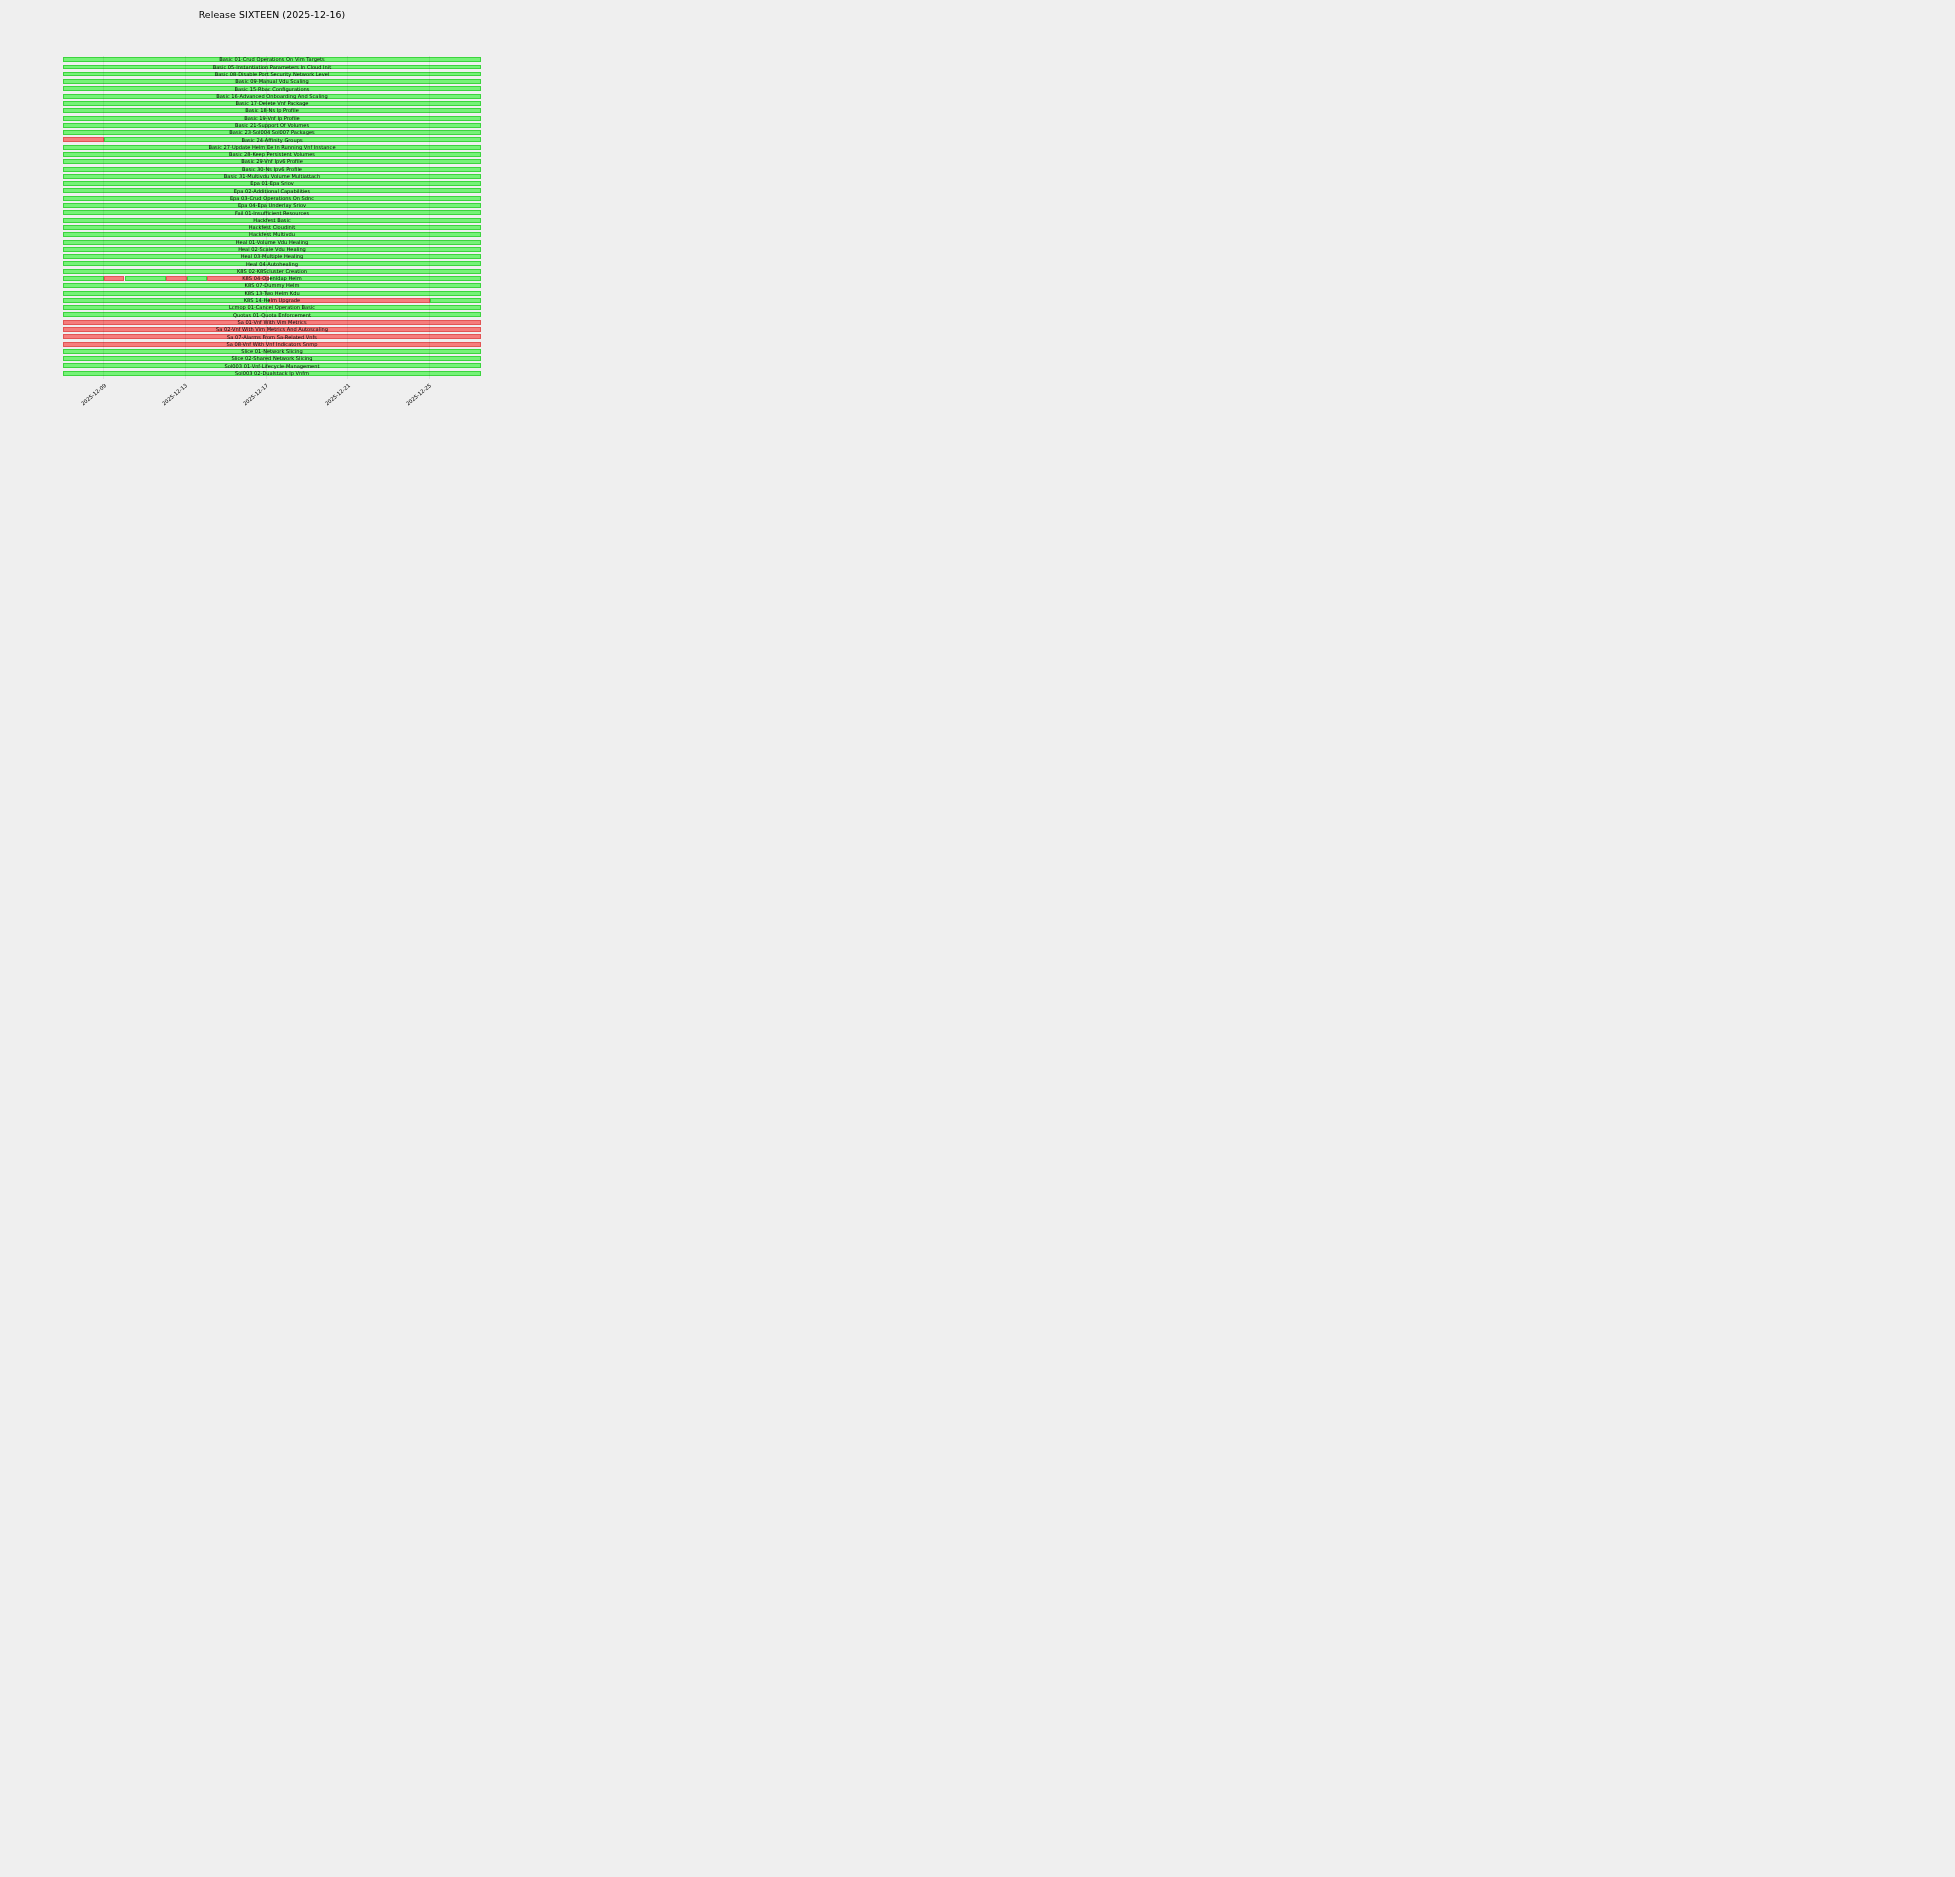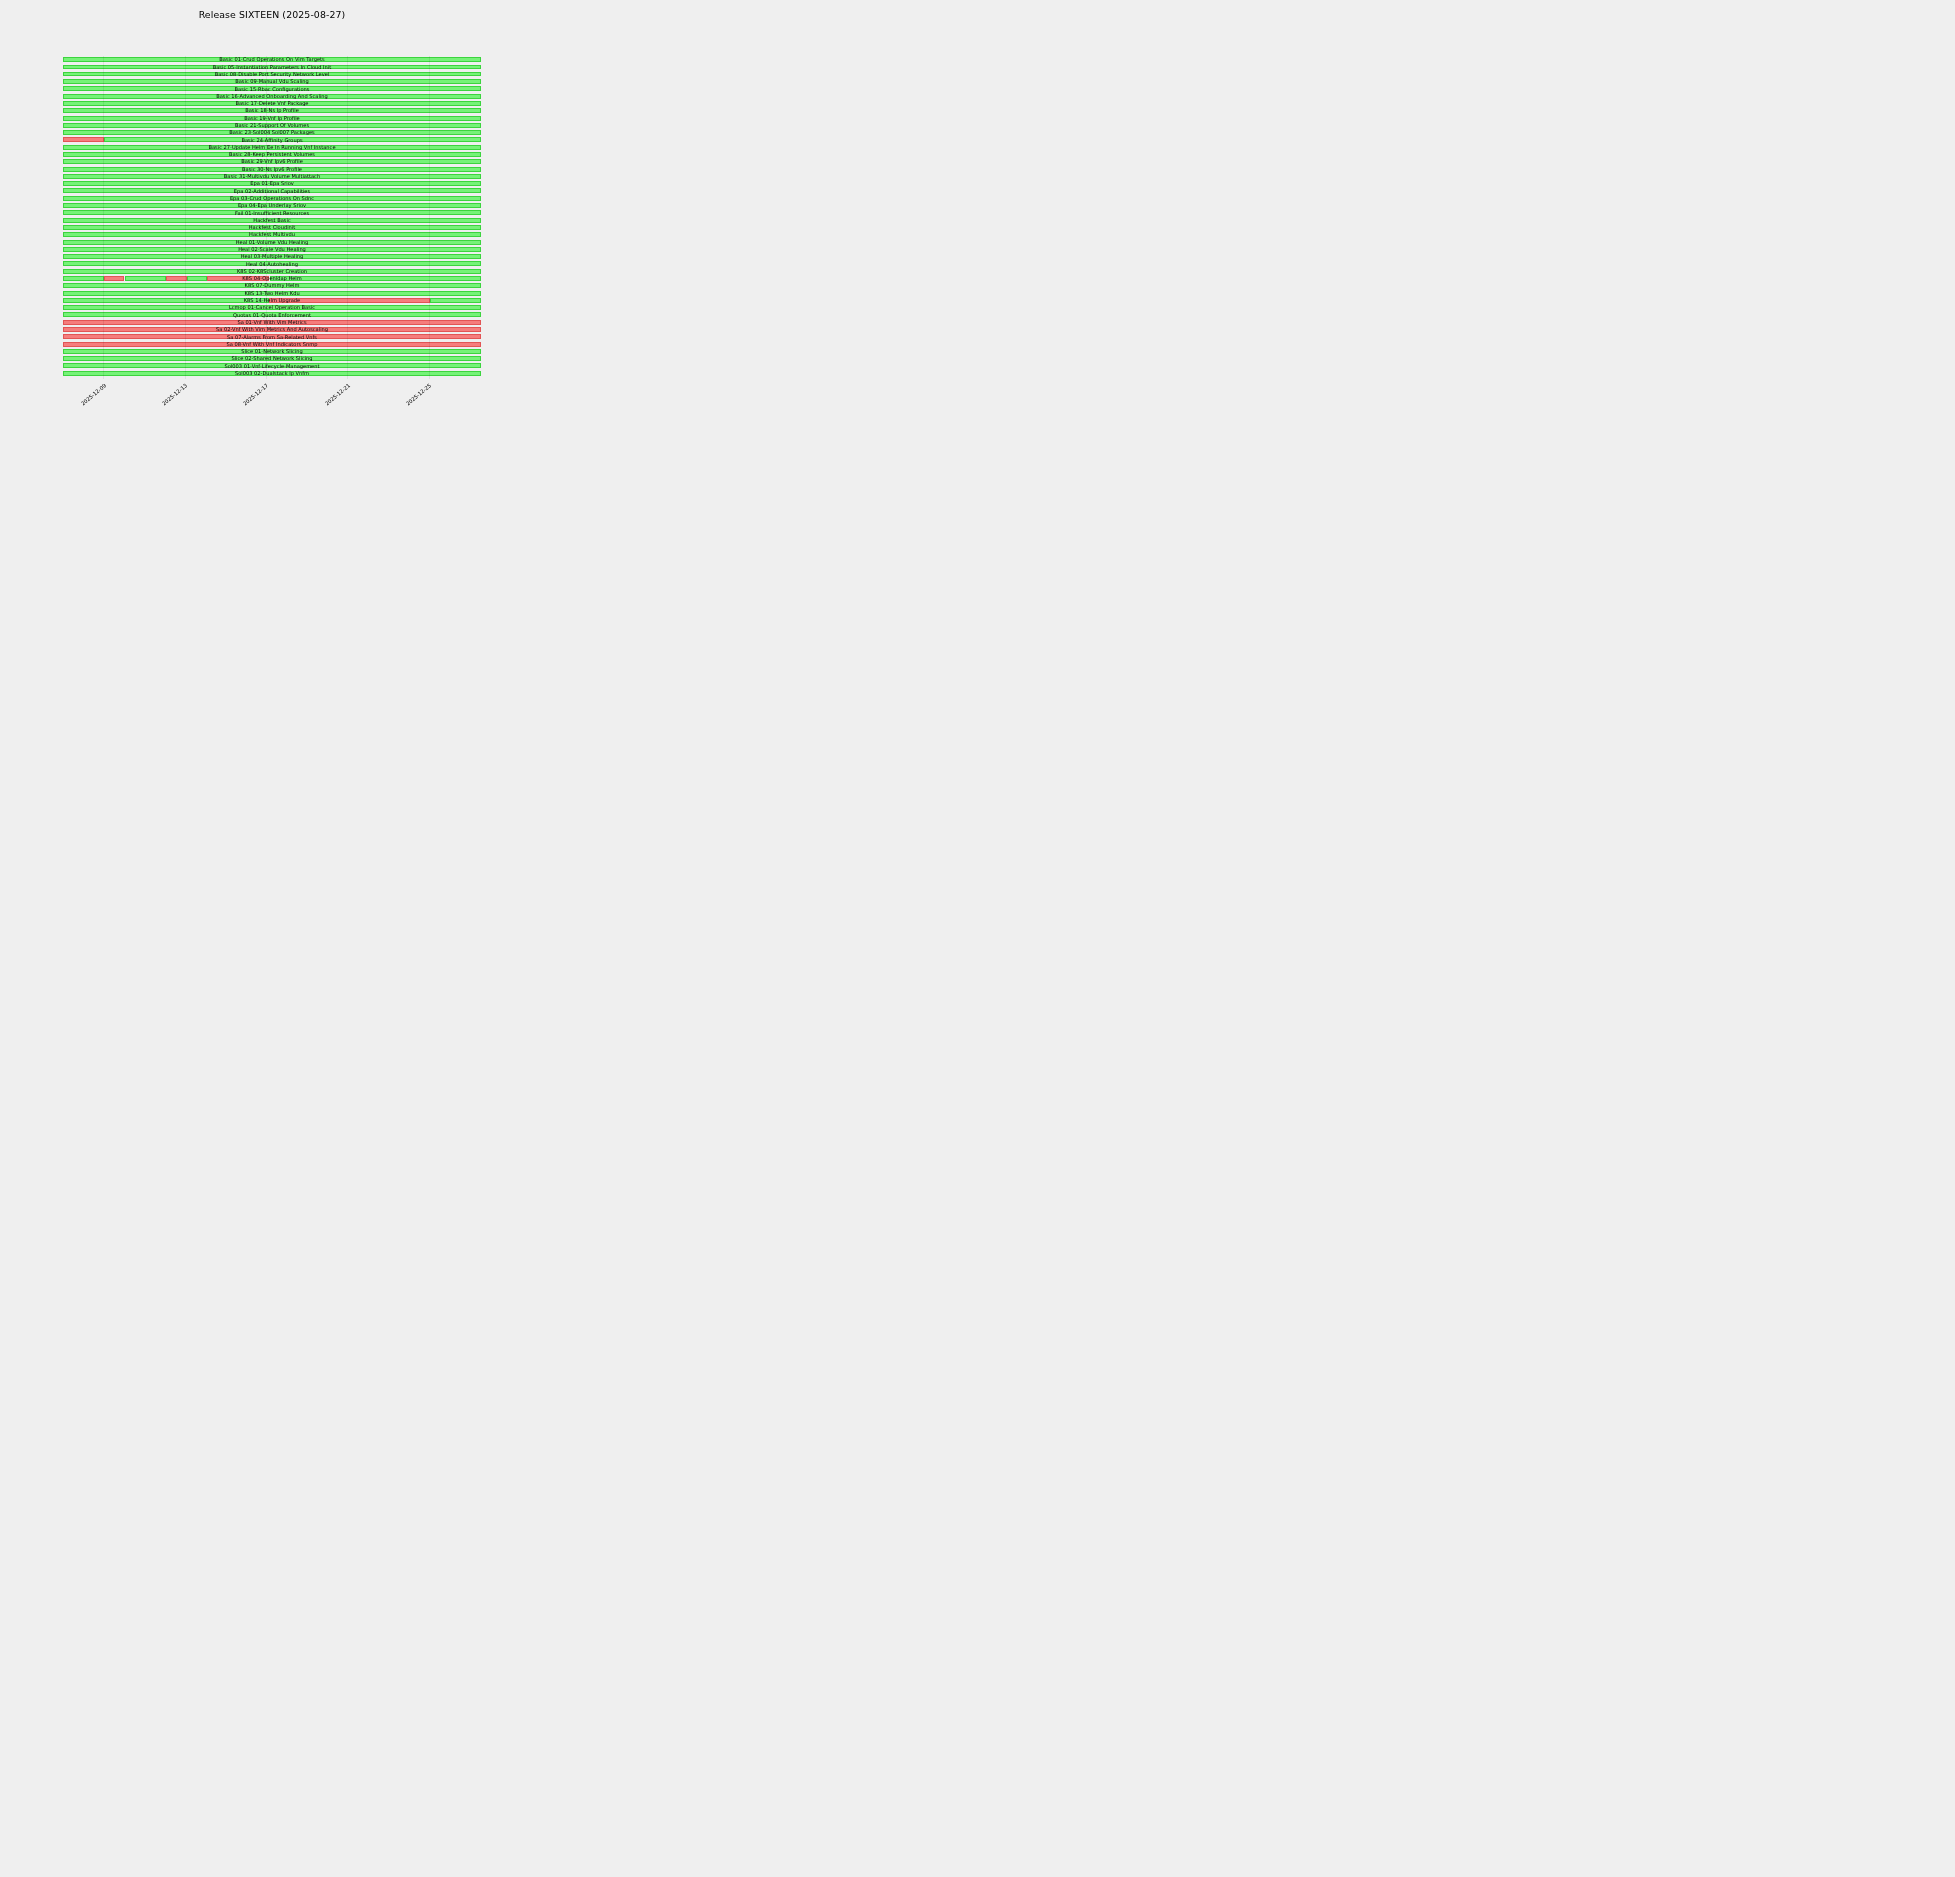--- a/index.html
+++ b/index.html
@@ -73,7 +73,7 @@
 <body>
 
 <div class="figure">
-  <div class="chart-title">Release SIXTEEN (2025-08-27)</div>
+  <div class="chart-title">Release SIXTEEN (2025-12-16)</div>
   <div class="plot">
     <div class="layer" id="bars-layer">
         <div class="gantt-row" style="top: 1.2px; height: 4.7px;">

